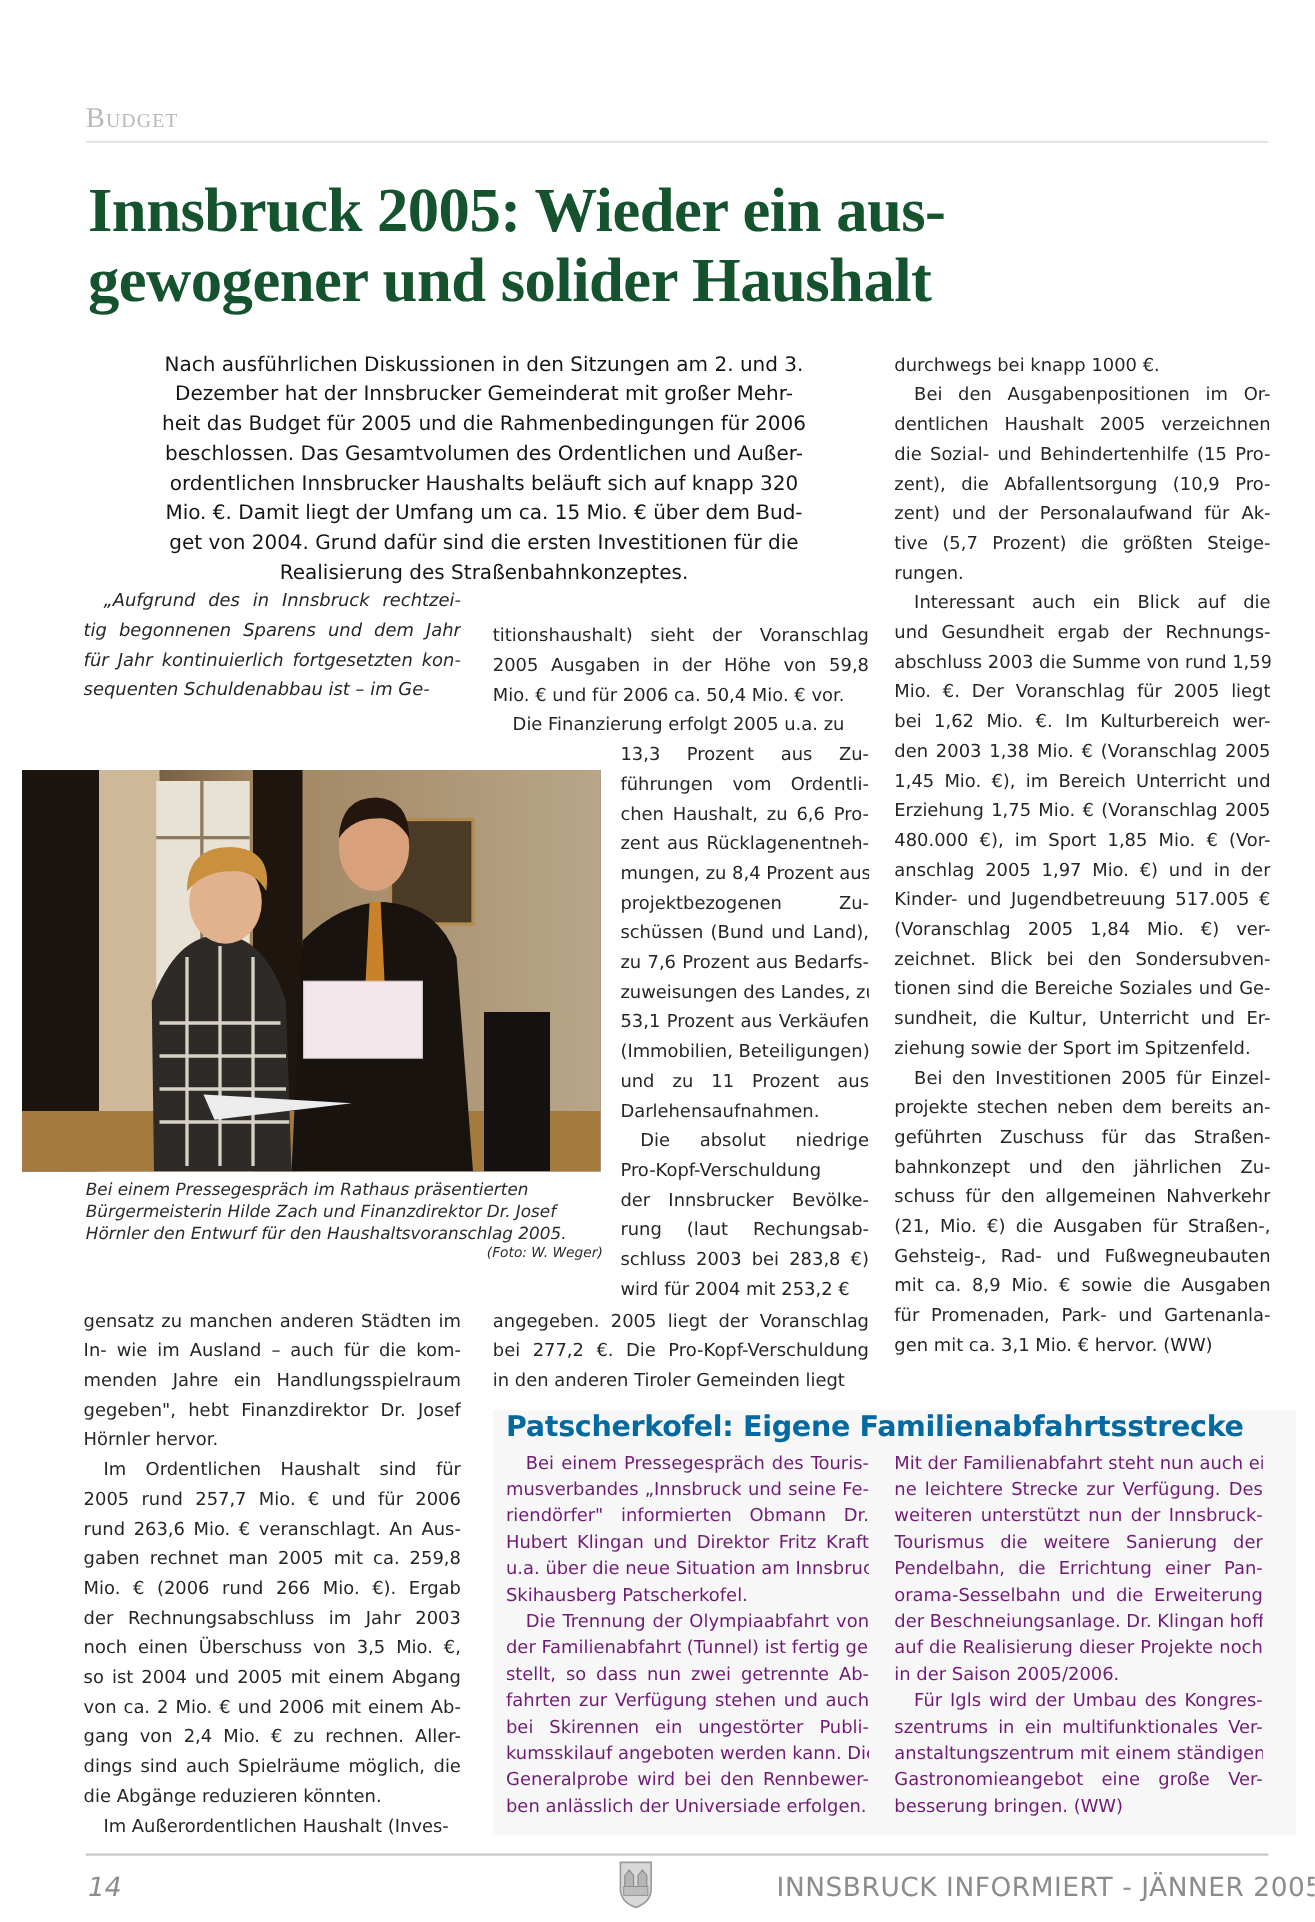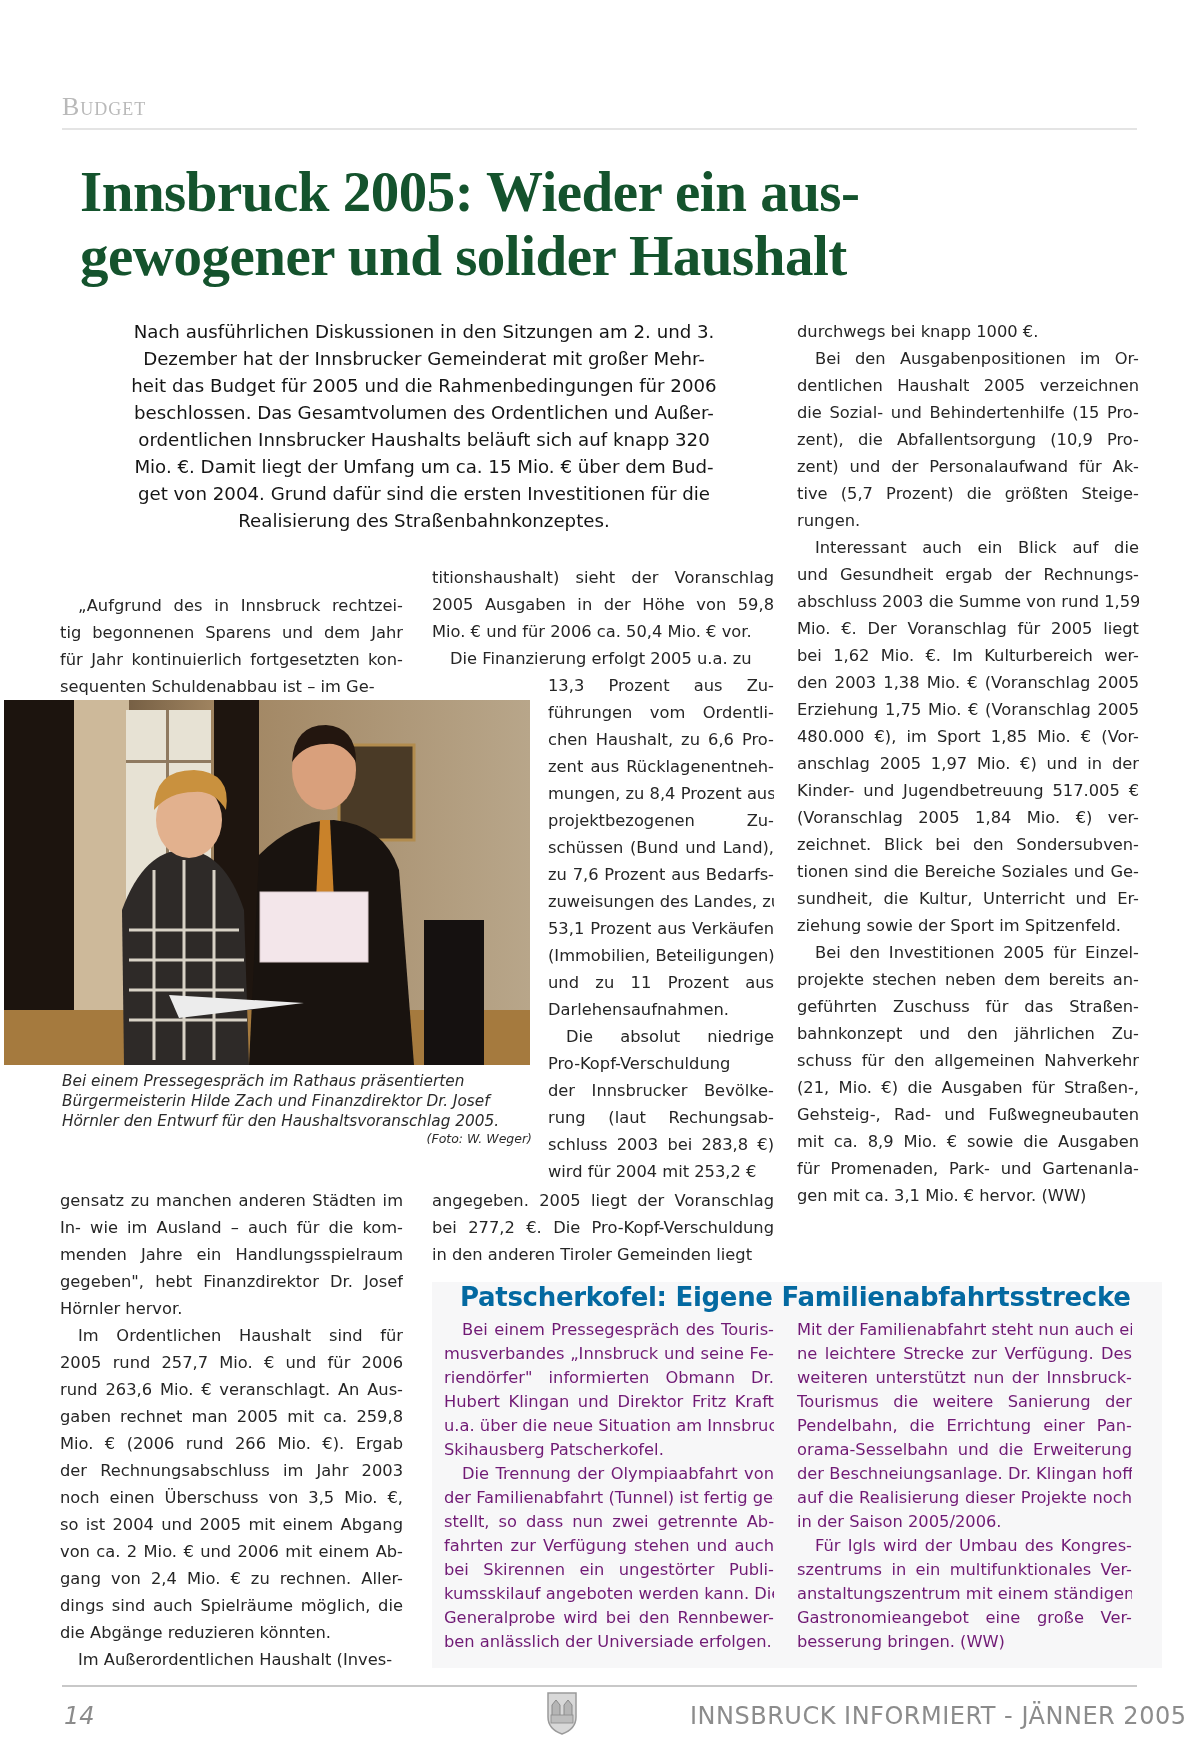--- a/index.html
+++ b/index.html
@@ -5,7 +5,7 @@
   html, body { margin:0; padding:0; }
   body { width:1195px; height:1747px; background:#ffffff; position:relative; overflow:hidden;
          font-family:"DejaVu Sans", sans-serif; color:#1e1e1e; }
-  .abs { position:absolute; }
+  .abs { position:absolute;margin-left:16px; }
   .section-label { left:62px; top:92px; font-family:"Liberation Serif", serif; font-size:26px;
          color:#b9b9b9; letter-spacing:1px; font-variant:small-caps; }
   .top-rule { left:62px; top:128px; width:1075px; height:2px; background:#e4e4e4; }

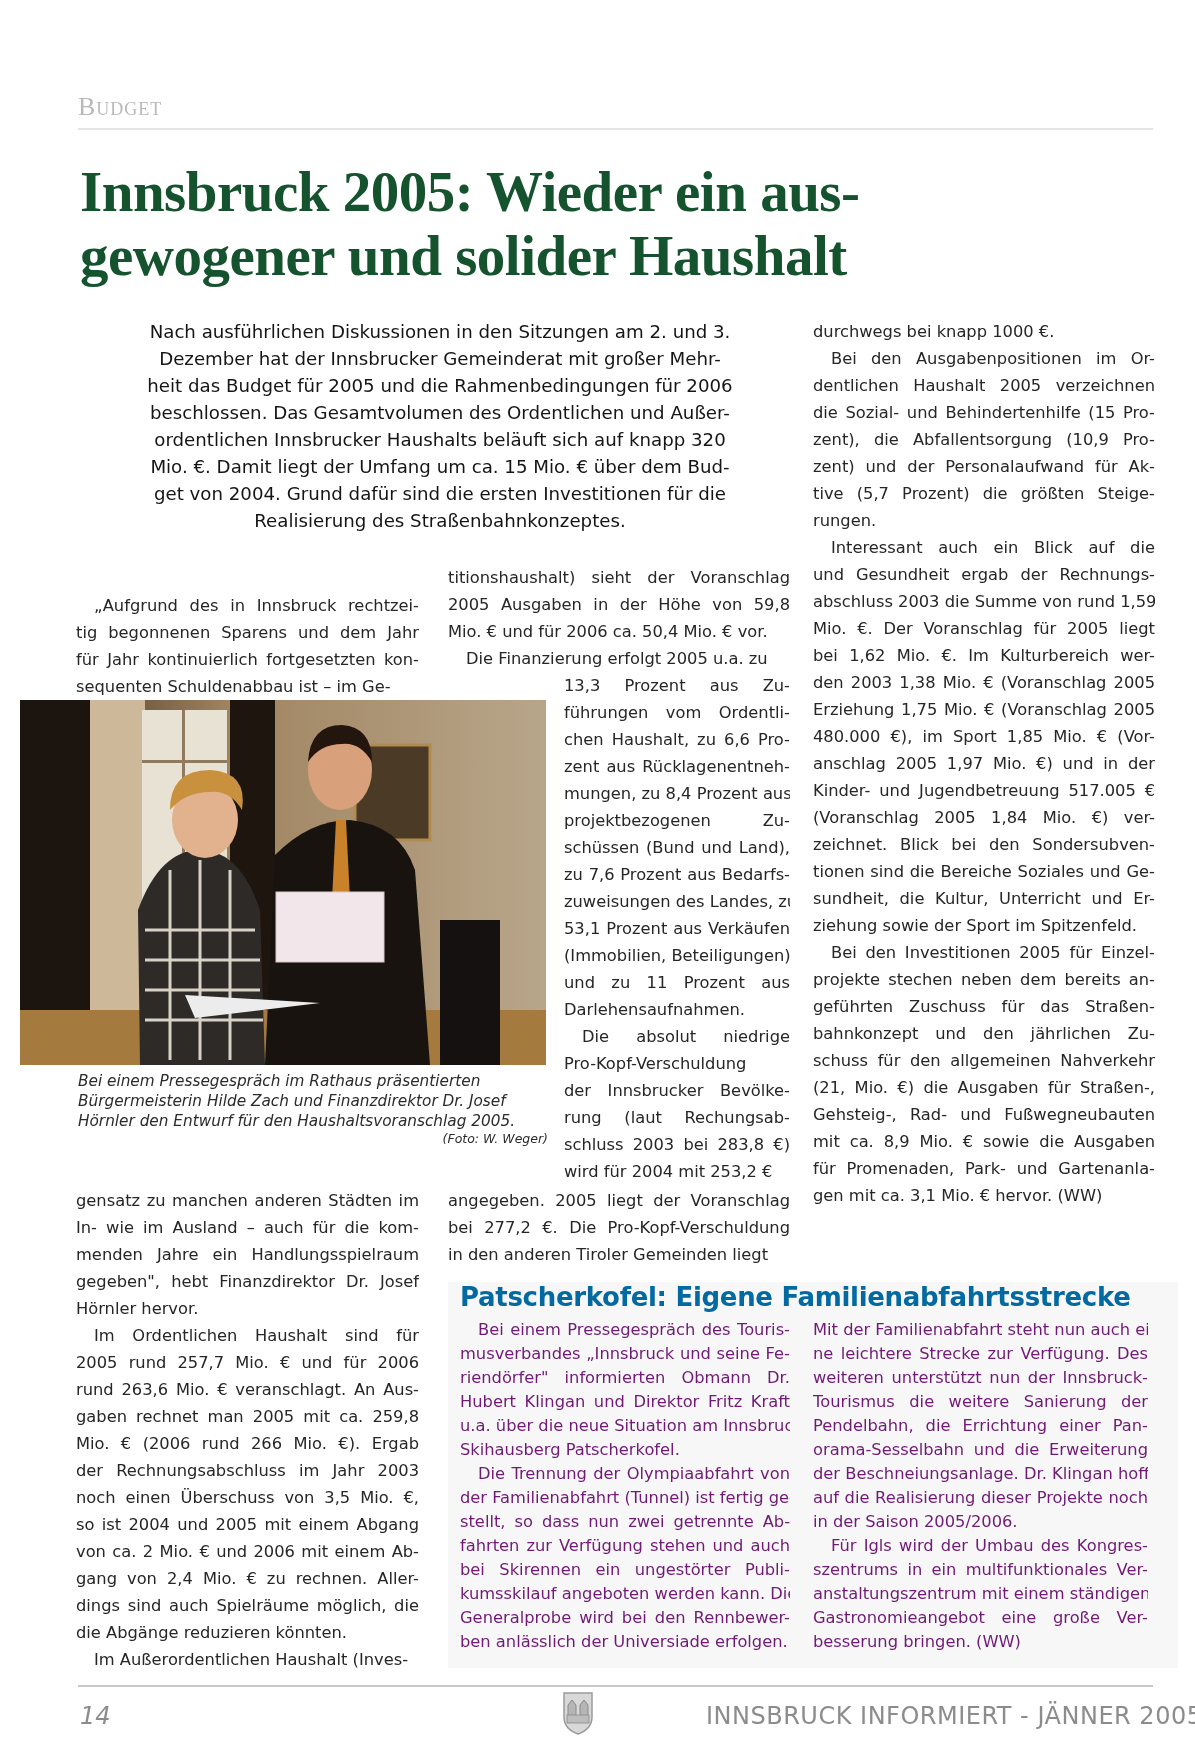--- a/index.html
+++ b/index.html
@@ -17,7 +17,7 @@
   .col .ln { display:block; white-space:nowrap; text-align:justify; text-align-last:justify; height:27px; overflow:hidden; }
   .col .ln.last { text-align-last:left; }
   .col .ln.ind { text-indent:18px; }
-  .col1 { left:60px; top:592px; width:343px; }
+  .col1 { left:60px; top:532px; width:343px;font-style:italic; }
   .col1b { left:60px; top:1187px; width:343px; }
   .col2 { left:432px; top:564px; width:342px; }
   .col2b { left:548px; top:672px; width:226px; }

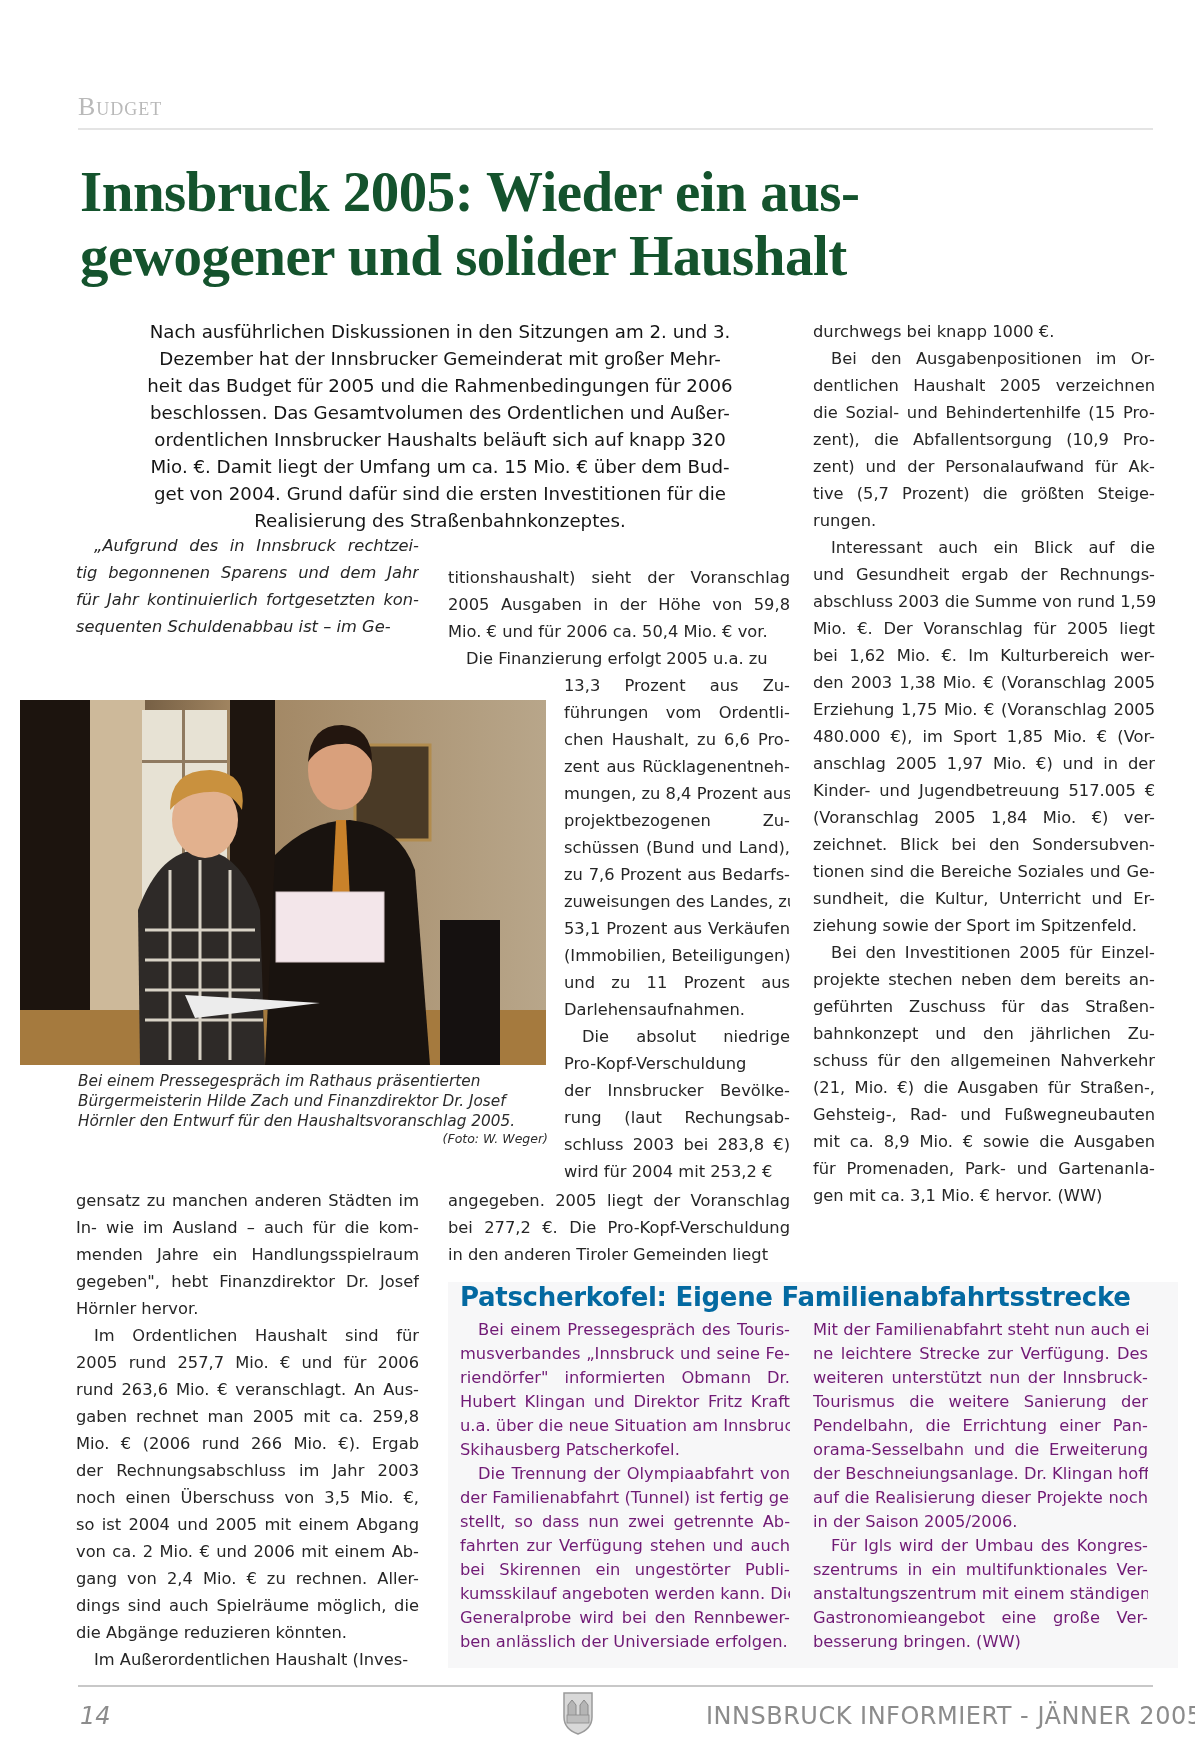--- a/index.html
+++ b/index.html
@@ -172,6 +172,7 @@
     <span class="ln">Mio. €. Der Voranschlag für 2005 liegt</span>
     <span class="ln">bei 1,62 Mio. €. Im Kulturbereich wer-</span>
     <span class="ln">den 2003 1,38 Mio. € (Voranschlag 2005</span>
+    <span class="ln">1,45 Mio. €), im Bereich Unterricht und</span>
     <span class="ln">Erziehung 1,75 Mio. € (Voranschlag 2005</span>
     <span class="ln">480.000 €), im Sport 1,85 Mio. € (Vor-</span>
     <span class="ln">anschlag 2005 1,97 Mio. €) und in der</span>

